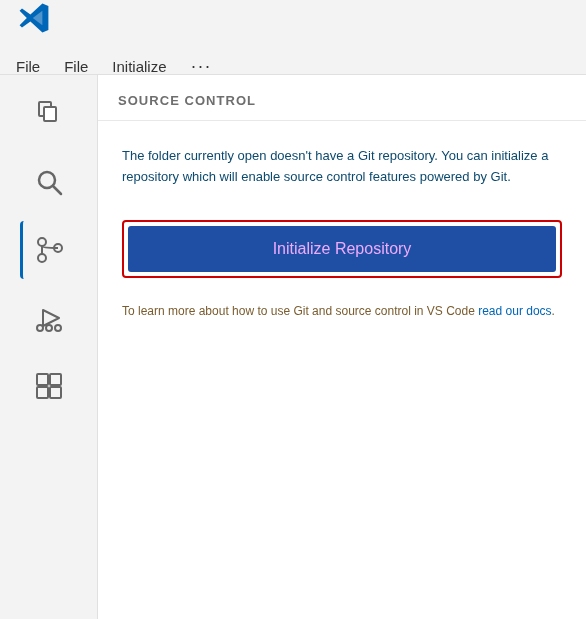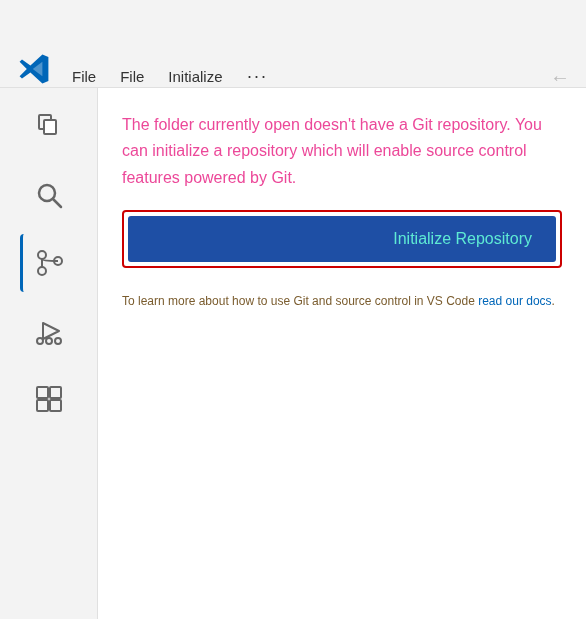--- a/index.html
+++ b/index.html
@@ -14,12 +14,13 @@
     
     .title-bar {
       display: flex;
-      align-items: flex-end;
-      height: 88px;
+      align-items: flex-start;
+      height: 75px;
       background: #f3f3f3;
       padding: 0 16px;
       gap: 20px;
       border-bottom: 1px solid #e0e0e0;
+      flex-direction: column;
     }
     .vscode-logo {
       width: 36px;

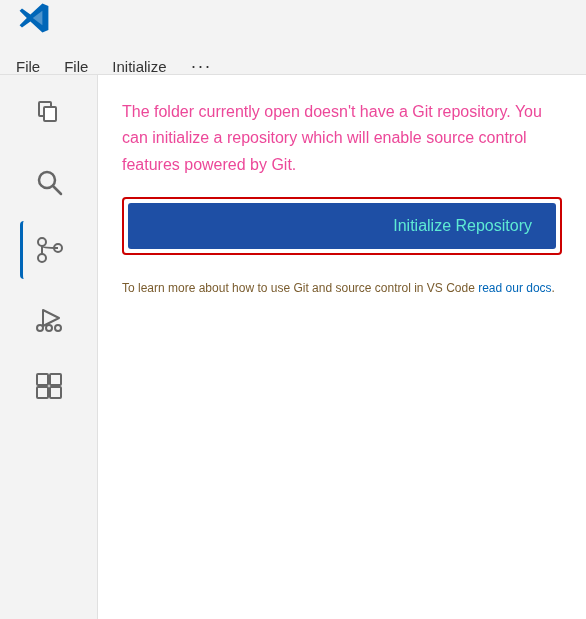--- a/index.html
+++ b/index.html
@@ -211,6 +211,7 @@
   </div>
 
   <div class="source-control-panel">
+    <div class="panel-header">SOURCE CONTROL</div>
     <div class="panel-content">
       <p class="info-text">The folder currently open doesn't have a Git repository. You can initialize a repository which will enable source control features powered by Git.</p>
       <div class="init-button-wrapper">

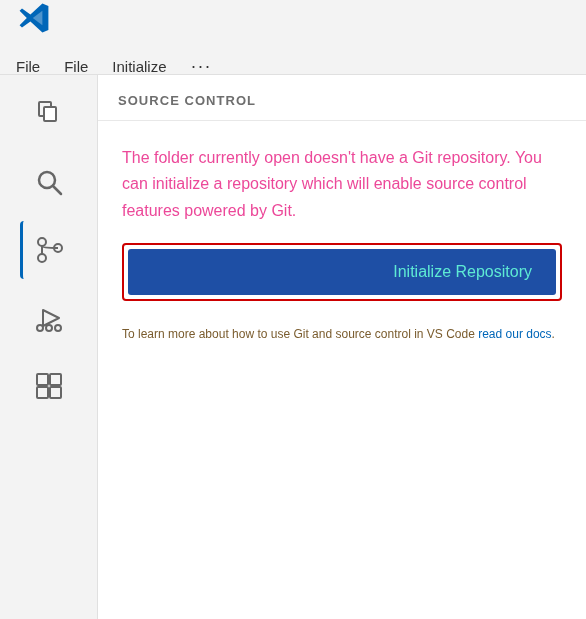--- a/index.html
+++ b/index.html
@@ -106,10 +106,10 @@
       flex: 1;
     }
     .info-text {
-      font-size: 16px;
-      color: #ec4899;
+      font-size: 13px;
+      color: #0c4a6e;
       line-height: 1.65;
-      margin-bottom: 19px;
+      margin-bottom: 32px;
     }
     .init-button-wrapper {
       border: 2px solid #cc0000;

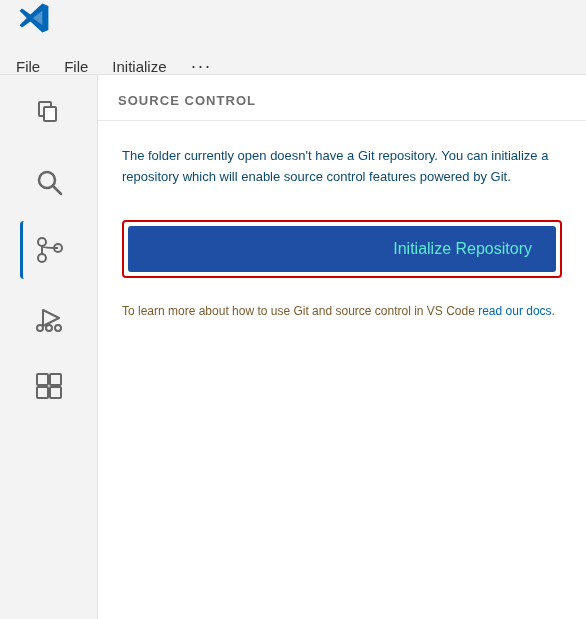--- a/index.html
+++ b/index.html
@@ -121,7 +121,7 @@
     }
     .init-button {
       background: #1e4fa5;
-      color: #5eead4;
+      color: #f0abfc;
       border: none;
       border-radius: 3px;
       padding: 14px 24px;
@@ -129,7 +129,7 @@
       font-weight: 500;
       cursor: pointer;
       width: 100%;
-      text-align: right;
+      text-align: center;
       display: block;
     }
     .learn-text {

